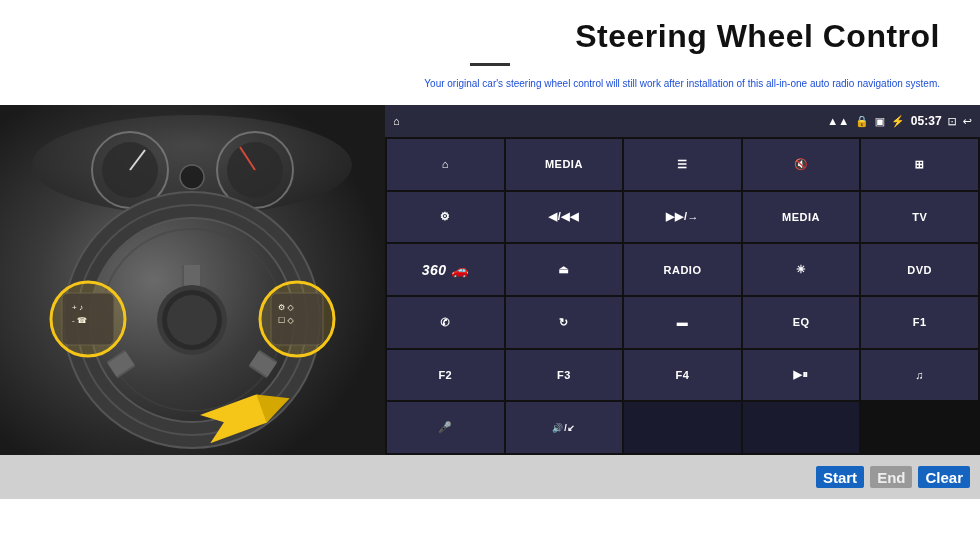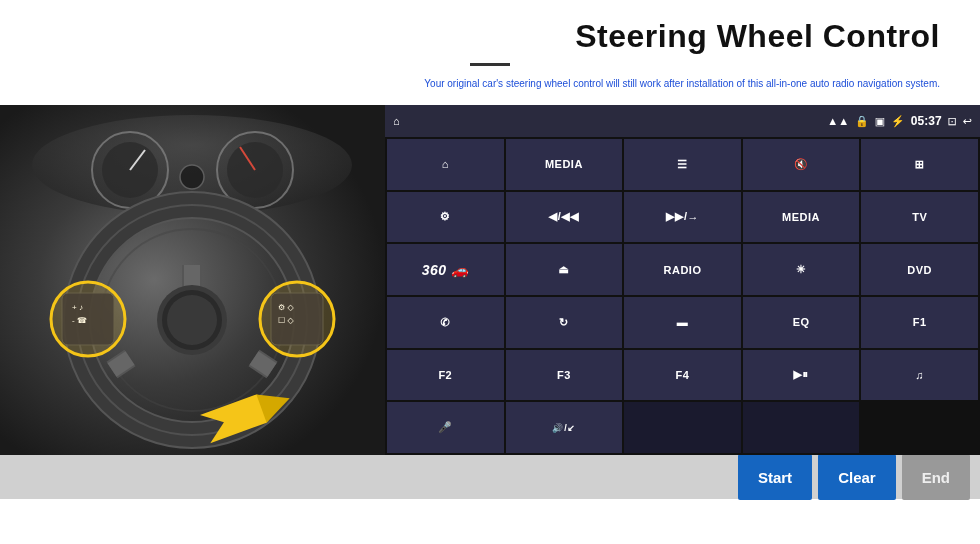--- a/index.html
+++ b/index.html
@@ -118,8 +118,8 @@
       gap: 6px;
     }
     .action-btn {
-      height: 46px;
-      padding: 0 20px;
+      height: 22px;
+      padding: 0 7px;
       font-size: 15px;
       font-weight: bold;
       border: none;

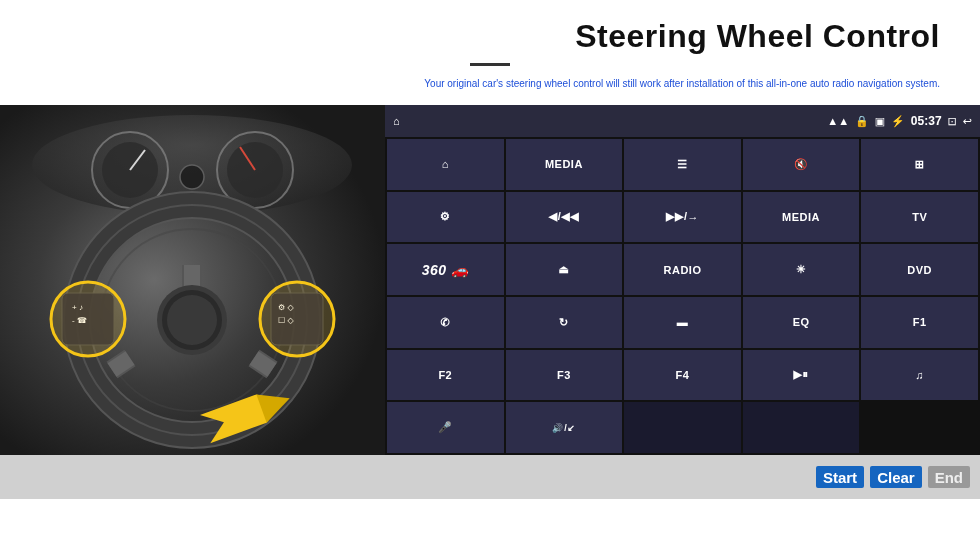--- a/index.html
+++ b/index.html
@@ -281,8 +281,8 @@
 
 <div class="action-bar">
   <button class="action-btn btn-start">Start</button>
+  <button class="action-btn btn-end">End</button>
   <button class="action-btn btn-clear">Clear</button>
-  <button class="action-btn btn-end">End</button>
 </div>
 
 </body></html>

